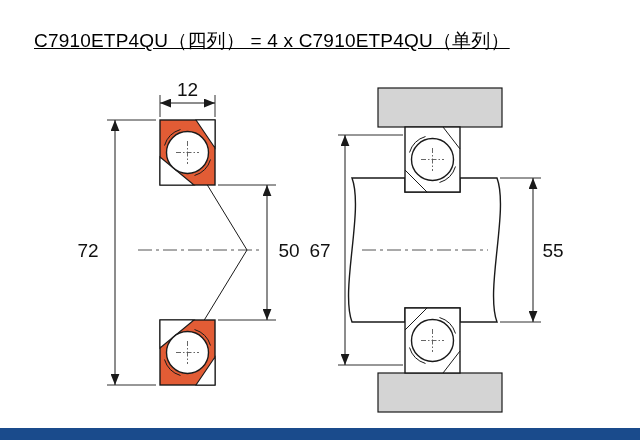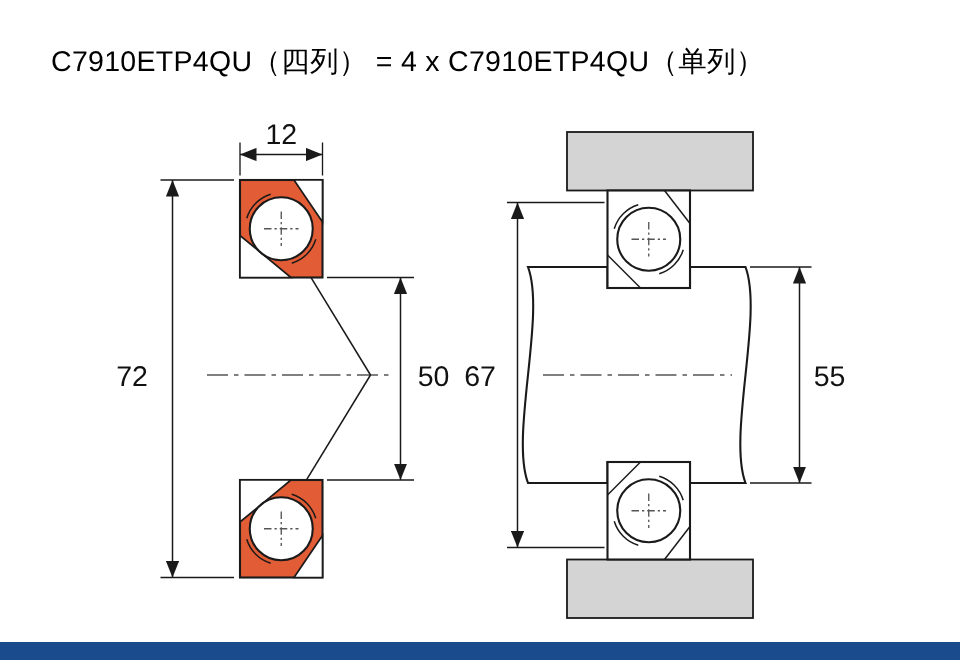--- a/index.html
+++ b/index.html
@@ -13,7 +13,7 @@
   .title{
     position:absolute;left:34px;top:28px;
     font-size:19px;font-weight:500;color:#000;
-    white-space:nowrap;letter-spacing:0.2px;
+    white-space:nowrap;letter-spacing:0.2px;text-decoration:underline;
   }
   .drawing{position:absolute;left:0;top:0;}
   .footer-bar{

